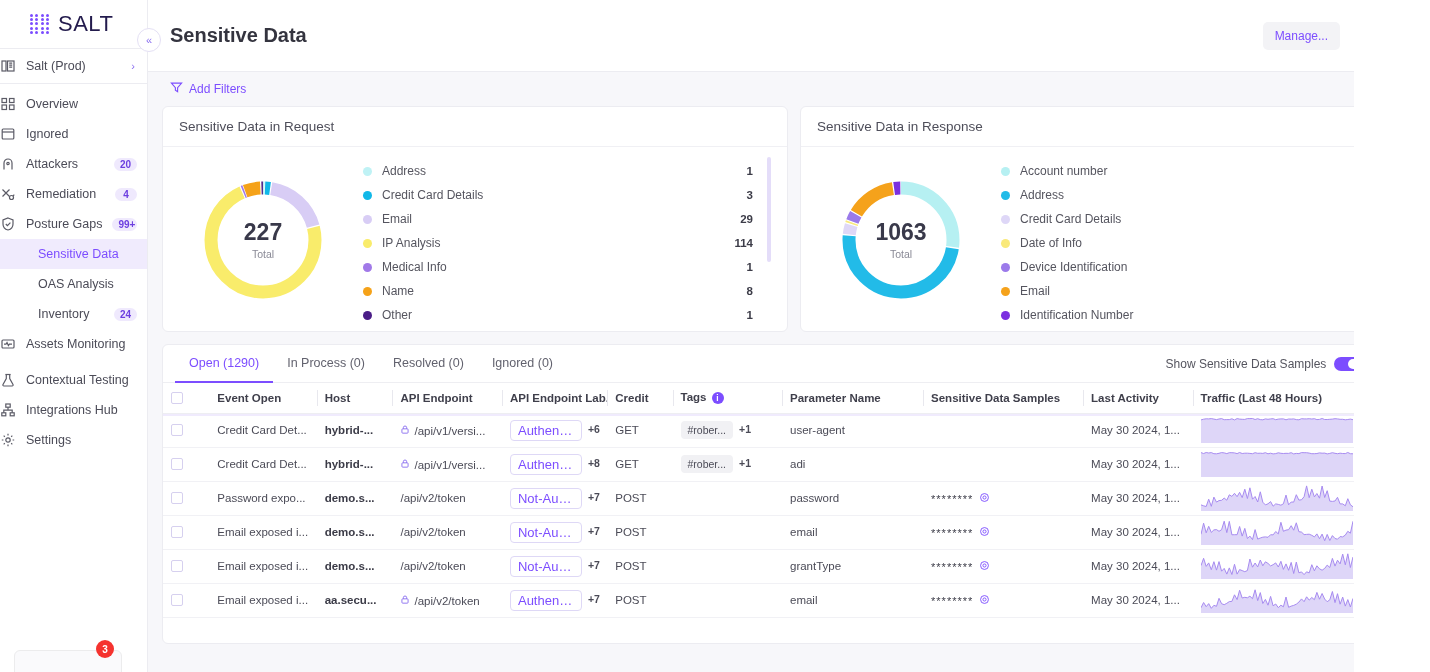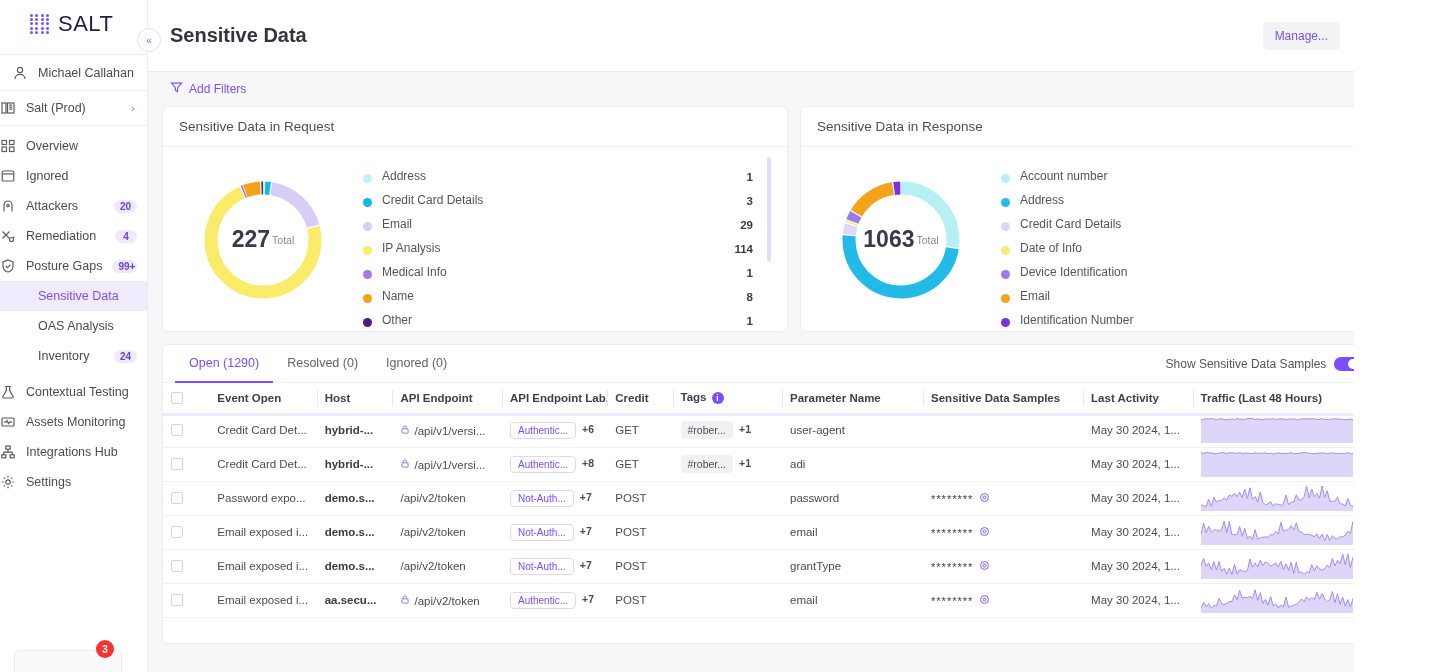--- a/index.html
+++ b/index.html
@@ -212,15 +212,6 @@
       <span class="logo-text">SALT</span>
     </div>
 
-    <div class="user-row">
-      <span class="nav-ico">
-        <svg viewBox="0 0 16 16" width="16" height="16" fill="none" stroke="currentColor" stroke-width="1.2">
-          <circle cx="8" cy="5" r="2.6"></circle>
-            <path d="M3 14c0-2.8 2.2-4.6 5-4.6s5 1.8 5 4.6"></path>
-        </svg>
-      </span>
-      <span>Michael Callahan</span>
-    </div>
 
     <div class="sect">
       <div class="nav-item" style="height:34px;">

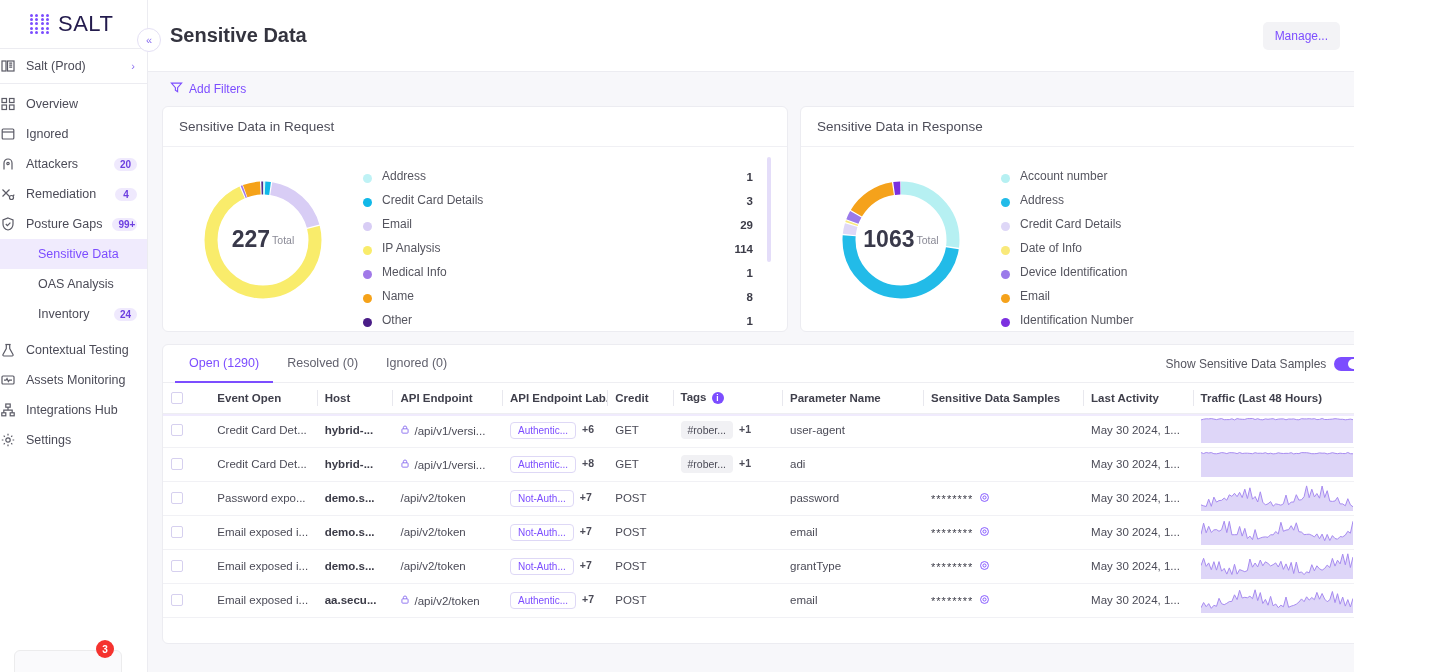--- a/index.html
+++ b/index.html
@@ -107,7 +107,7 @@
 
   .legend { flex: 1 1 auto; padding: 12px 0 0 0; position: relative; }
   .lg-row {
-    display:flex; align-items:flex-end; height: 24px; font-size: 12px; color:#55555f;
+    display:flex; align-items:center; height: 24px; font-size: 12px; color:#55555f;
     padding-right: 34px;
   }
   .lg-dot { width:9px; height:9px; border-radius:50%; flex:0 0 9px; margin-right:10px; }

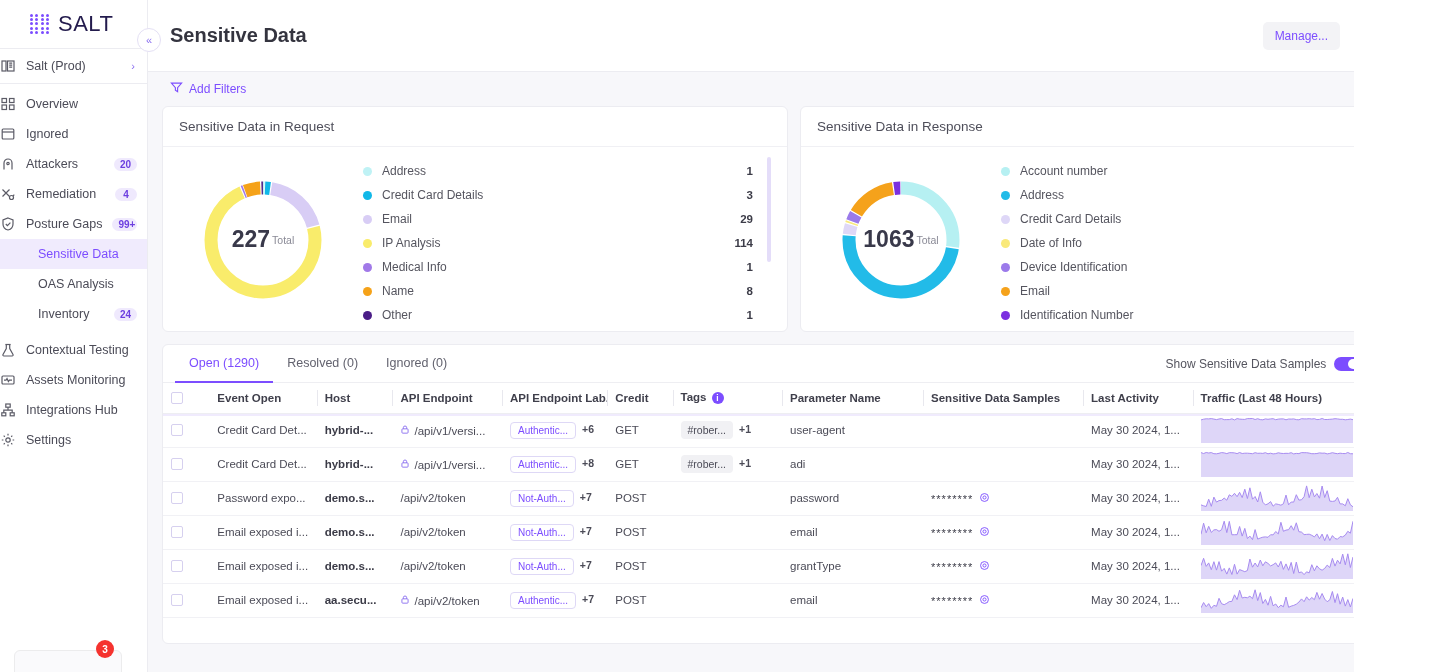--- a/index.html
+++ b/index.html
@@ -99,7 +99,7 @@
   .donut { position: relative; width: 130px; height: 130px; }
   .donut svg { transform: rotate(-90deg); display:block; }
   .donut .ctr {
-    position:absolute; inset:0; display:flex; 
+    position:absolute; inset:0; display:flex; flex-direction:column;
     align-items:center; justify-content:center; gap: 2px;
   }
   .donut .ctr .num { font-size: 23px; font-weight: 700; color: #39394a; }

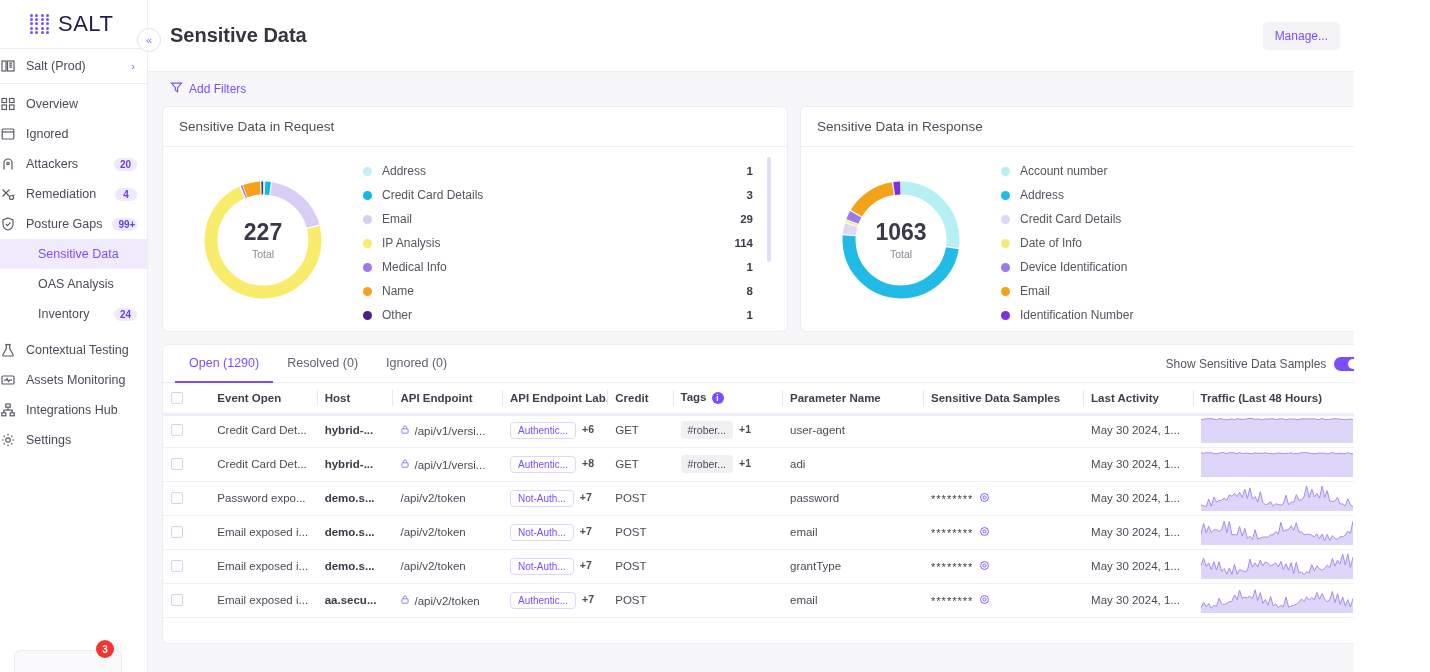--- a/index.html
+++ b/index.html
@@ -492,6 +492,7 @@
         <div class="tabs-row">
           <div class="tabs" id="tabs">
               <div class="tab active">Open (1290)</div>
+              <div class="tab">In Process (0)</div>
               <div class="tab">Resolved (0)</div>
               <div class="tab">Ignored (0)</div>
             </div>

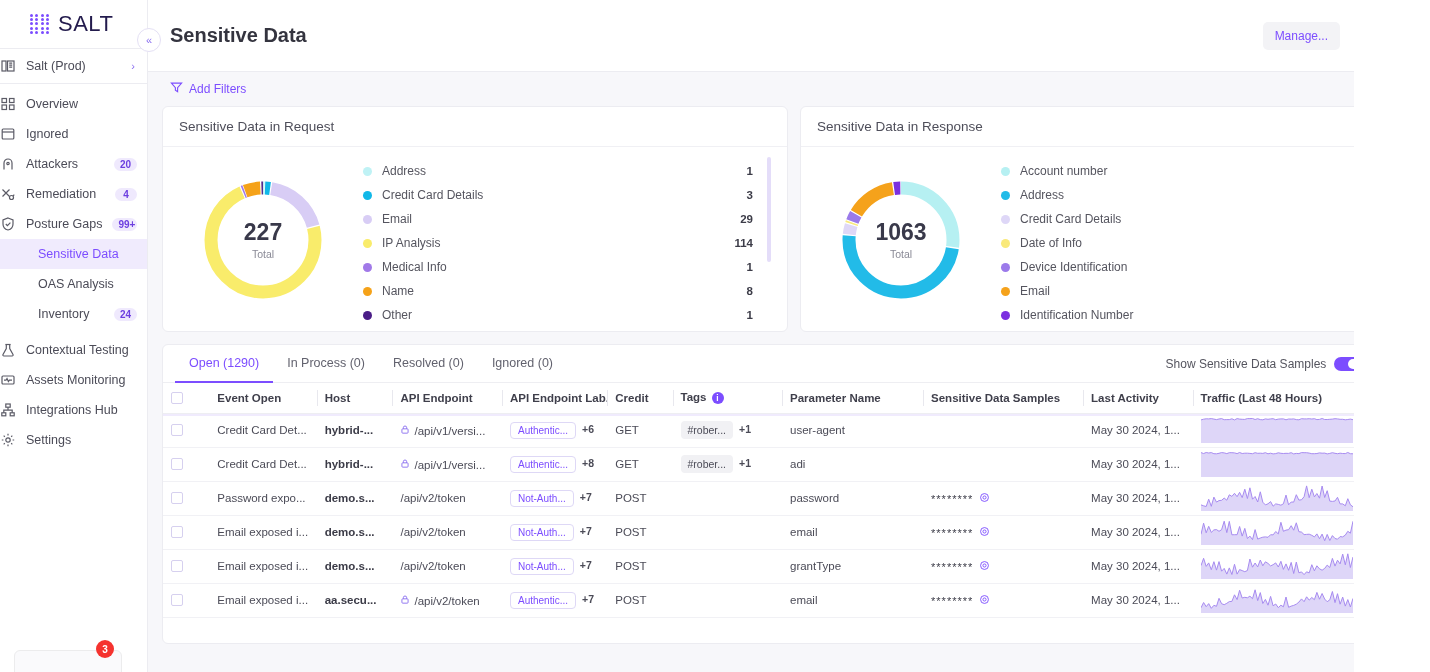--- a/index.html
+++ b/index.html
@@ -297,6 +297,15 @@
         <span class="badge">24</span>
       </div>
 
+      <div class="nav-item">
+        <span class="nav-ico">
+          <svg viewBox="0 0 16 16" width="16" height="16" fill="none" stroke="currentColor" stroke-width="1.2">
+            <rect x="2" y="4" width="12" height="8" rx="1"></rect>
+              <path d="M4 8.2h2l1-1.6 1.4 3 1-1.4h2.6"></path>
+          </svg>
+        </span>
+        <span class="lbl">Assets Monitoring</span>
+      </div>
       <div class="nav-item" style="margin-top:6px;">
         <span class="nav-ico">
           <svg viewBox="0 0 16 16" width="16" height="16" fill="none" stroke="currentColor" stroke-width="1.2">
@@ -305,15 +314,6 @@
           </svg>
         </span>
         <span class="lbl">Contextual Testing</span>
-      </div>
-      <div class="nav-item">
-        <span class="nav-ico">
-          <svg viewBox="0 0 16 16" width="16" height="16" fill="none" stroke="currentColor" stroke-width="1.2">
-            <rect x="2" y="4" width="12" height="8" rx="1"></rect>
-              <path d="M4 8.2h2l1-1.6 1.4 3 1-1.4h2.6"></path>
-          </svg>
-        </span>
-        <span class="lbl">Assets Monitoring</span>
       </div>
       <div class="nav-item">
         <span class="nav-ico">

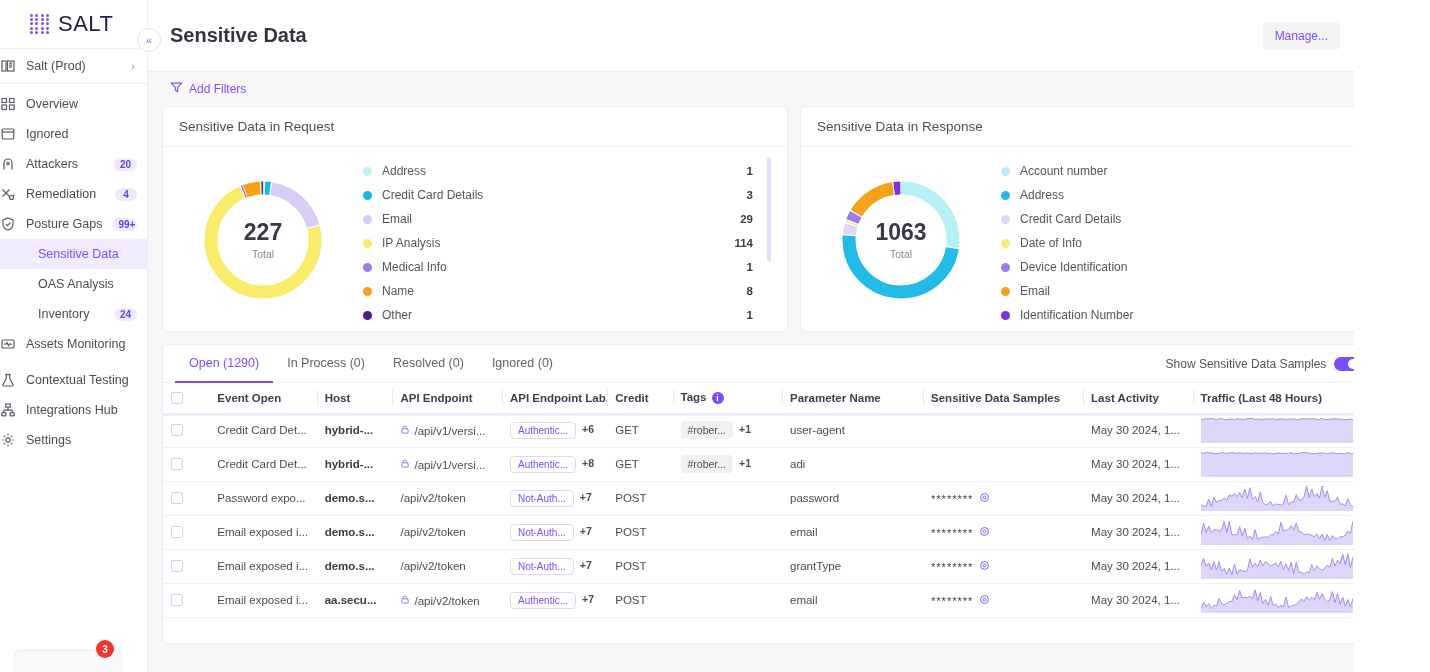--- a/index.html
+++ b/index.html
@@ -159,7 +159,7 @@
   .lock { color:#8a6ef0; margin-right:4px; font-size:10px; }
   .chip {
     display:inline-block; border:1px solid #ded8f6; border-radius:4px; color:#7c4dff;
-    font-size:10px; padding: 2px 7px; max-width: 72px; overflow:hidden; text-overflow:ellipsis;
+    font-size:13px; padding: 2px 7px; max-width: 72px; overflow:hidden; text-overflow:ellipsis;
     vertical-align:middle;
   }
   .plus { font-size:10.5px; font-weight:700; color:#4b4b57; margin-left:6px; }

